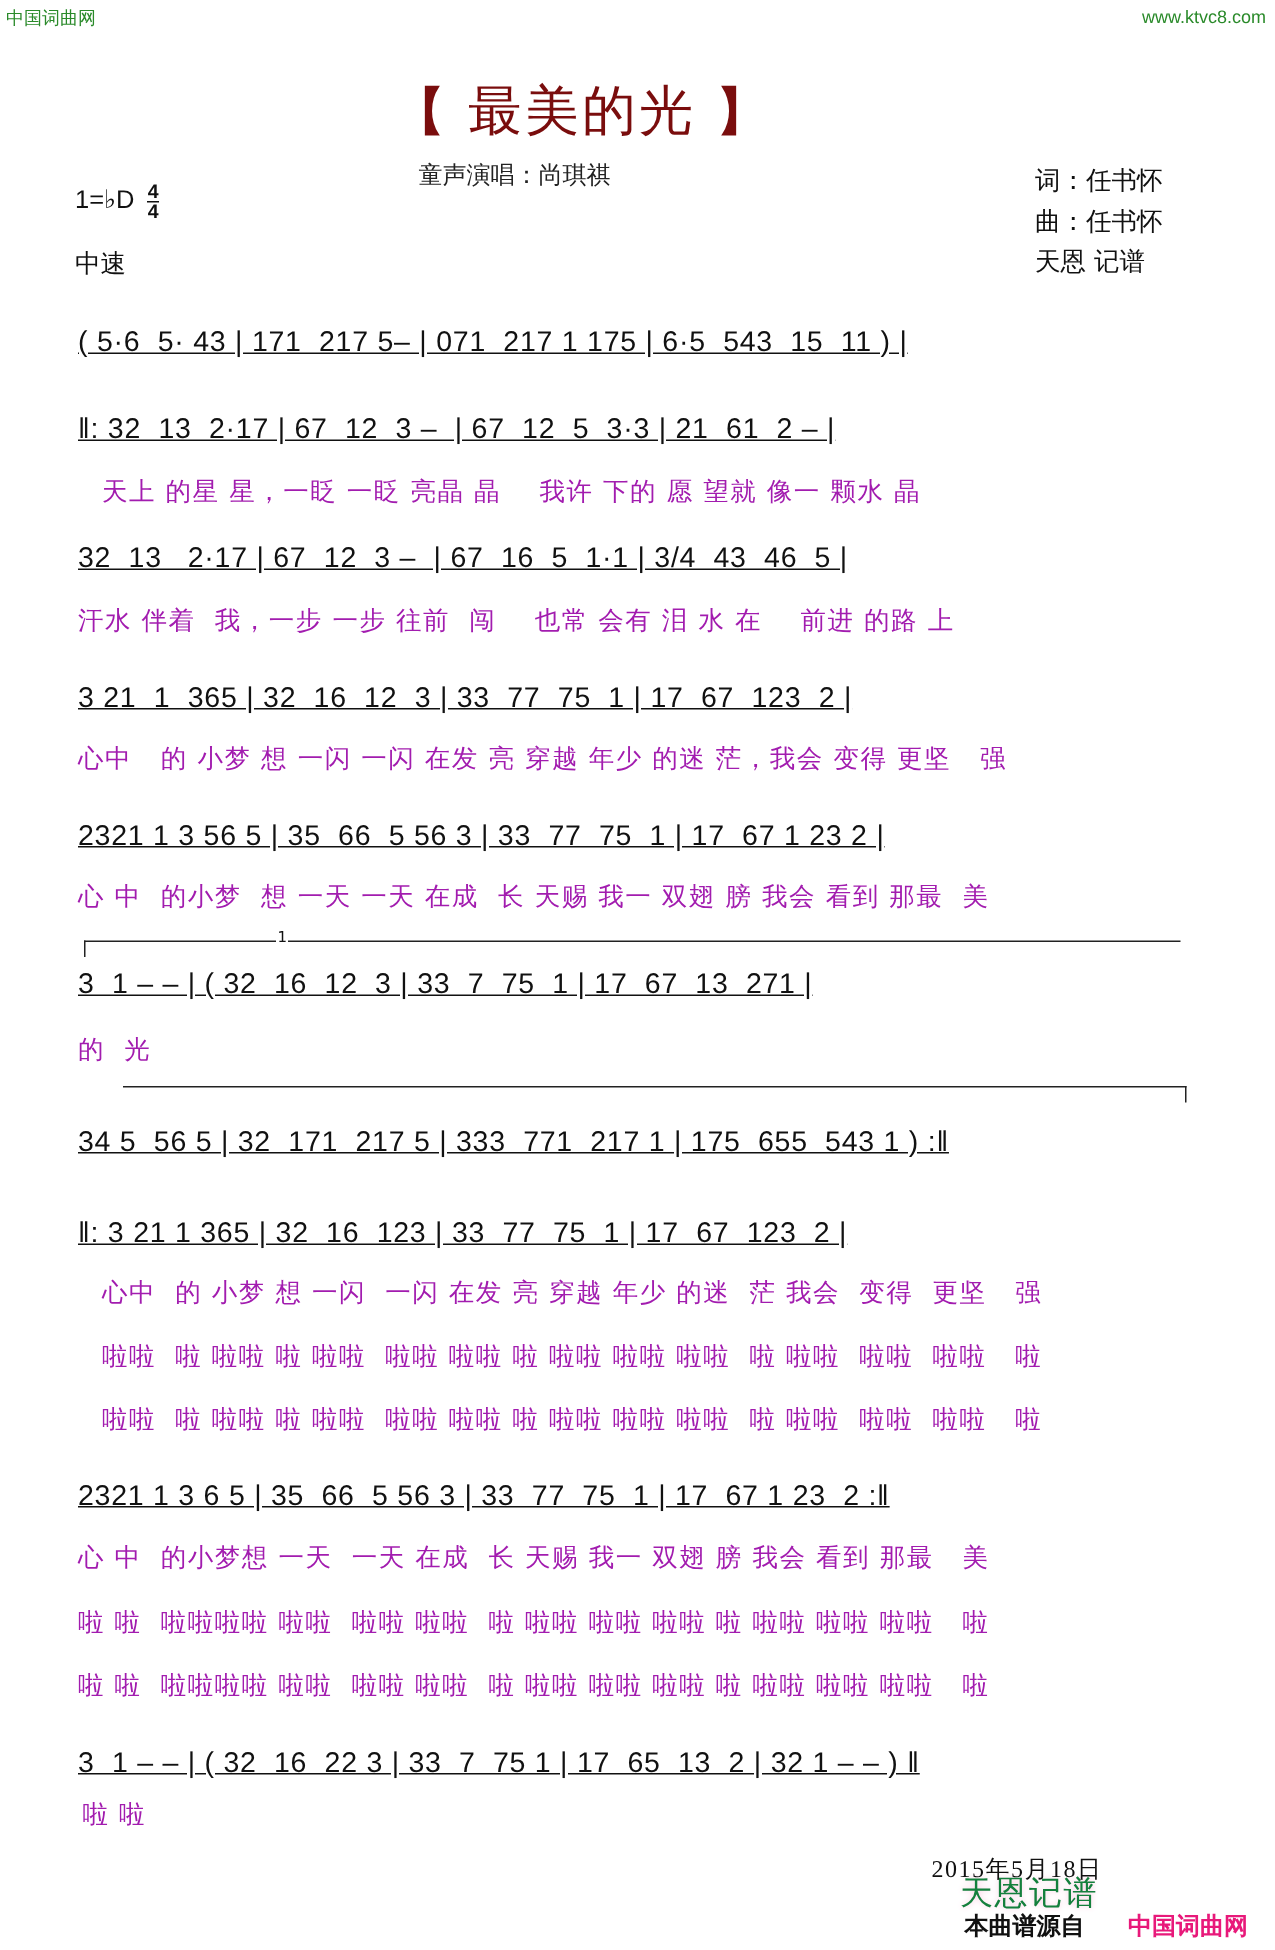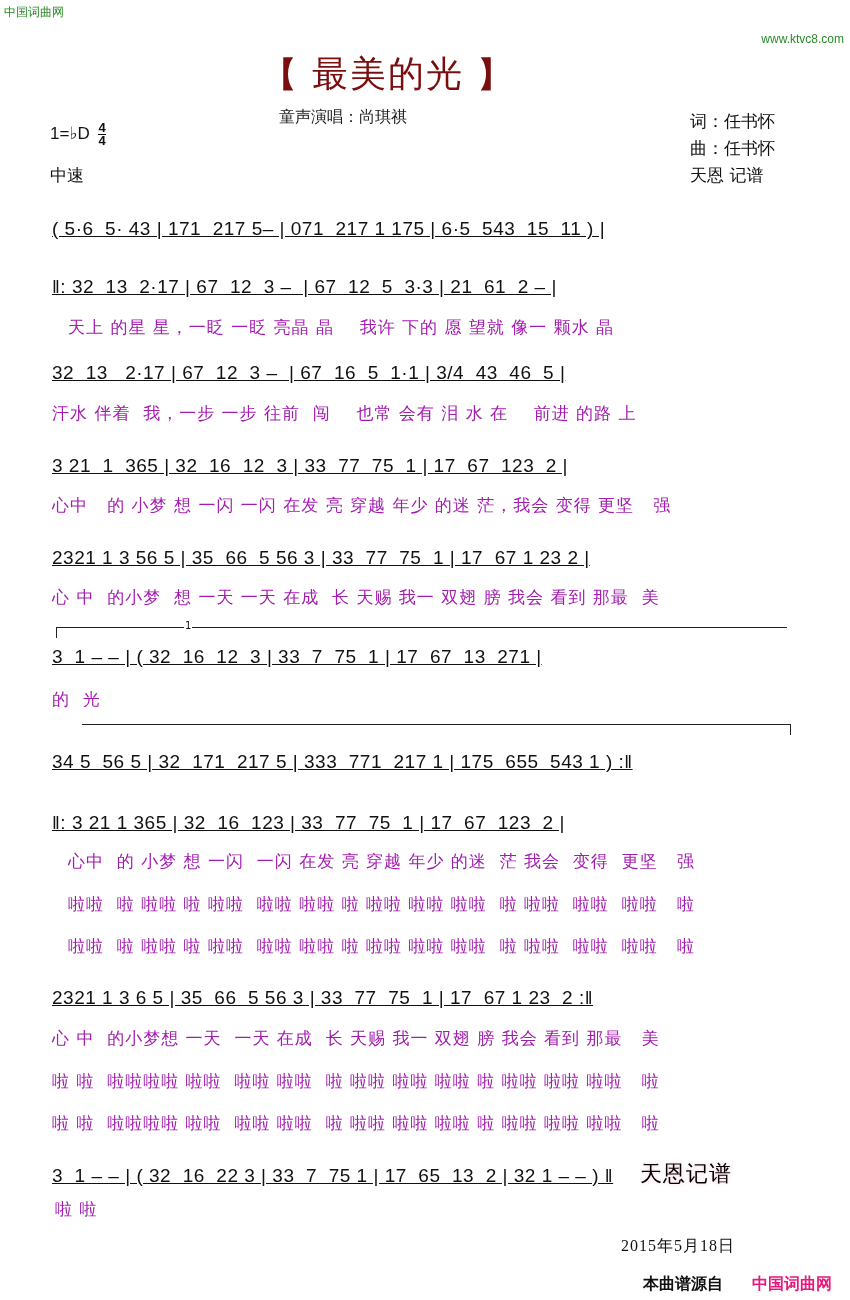--- a/index.html
+++ b/index.html
@@ -6,7 +6,7 @@
   body { width: 850px; height: 1300px; position: relative; overflow: hidden;
          font-family: "DejaVu Sans", sans-serif; color: #111; }
   .wm-left { position: absolute; left: 4px; top: 4px; font-size: 12px; color: #2a8a2a; }
-  .wm-right { position: absolute; right: 6px; top: 4px; font-size: 12px; color: #2a8a2a; font-family: "Liberation Sans", sans-serif; margin-top: 28px; }
+  .wm-right { position: absolute; right: 6px; top: 4px; font-size: 12px; color: #2a8a2a; font-family: "Liberation Sans", sans-serif; }
   .title { position: absolute; left: 0; width: 776px; top: 50px; text-align: center;
            font-size: 36px; color: #7a0d0d; font-weight: normal; letter-spacing: 2px; }
   .title .br { font-weight: bold; font-size: 34px; }

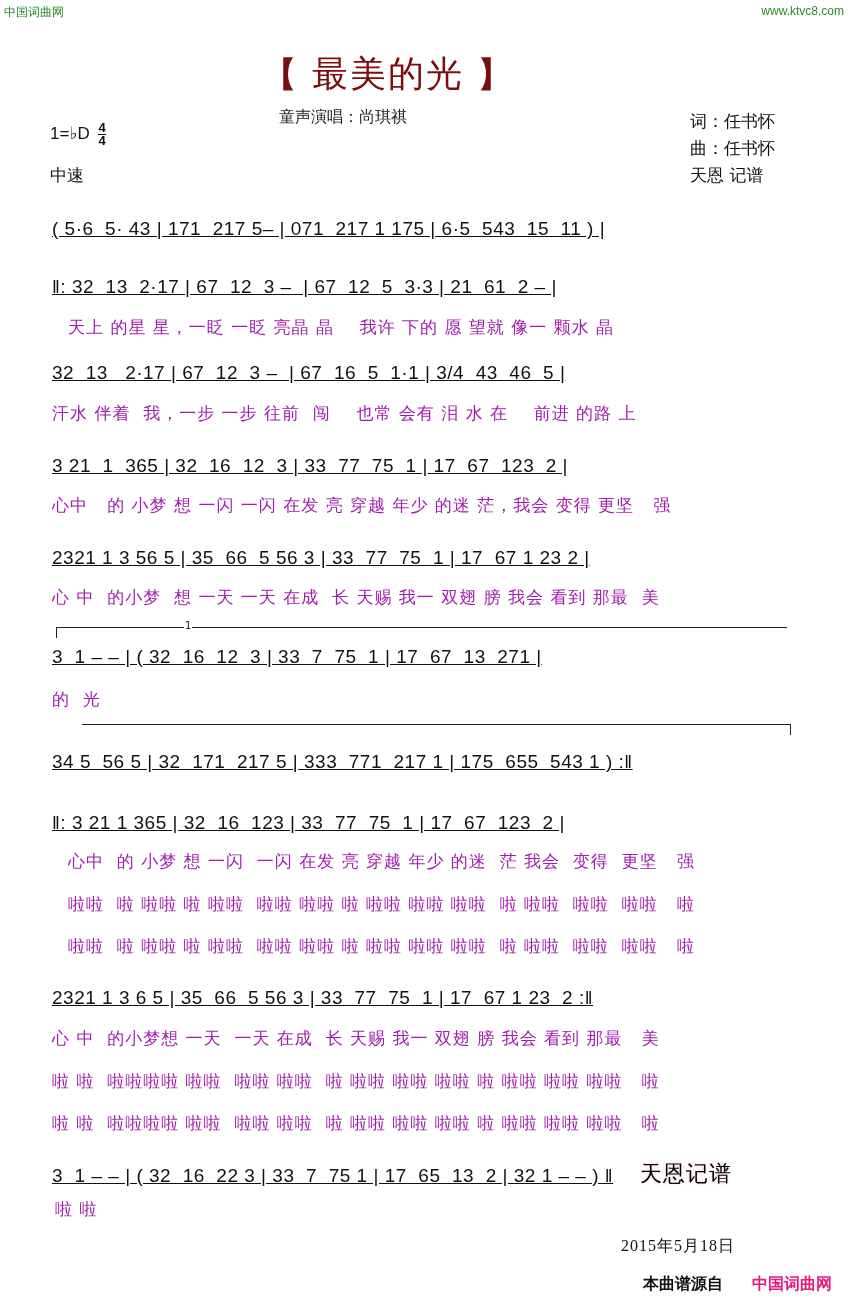--- a/index.html
+++ b/index.html
@@ -28,7 +28,7 @@
   .volta2 { position: absolute; left: 82px; top: 724px; width: 708px; height: 10px;
             border-top: 1.5px solid #222; border-right: 1.5px solid #222; }
 
-  .sig { position: absolute; left: 640px; top: 1159px; font-size: 22px; color: #000000;
+  .sig { position: absolute; left: 640px; top: 1247px; font-size: 22px; color: #15803d;
          font-family: "DejaVu Serif", serif; text-shadow: 0 0 4px #f7c6dc; letter-spacing: 1px; text-align: right; }
   .date { position: absolute; left: 621px; top: 1236px; font-size: 16px; font-family: "Liberation Serif", serif; letter-spacing: 1px; }
   .src { position: absolute; left: 643px; top: 1274px; font-size: 16px; font-weight: bold; color: #111; }

